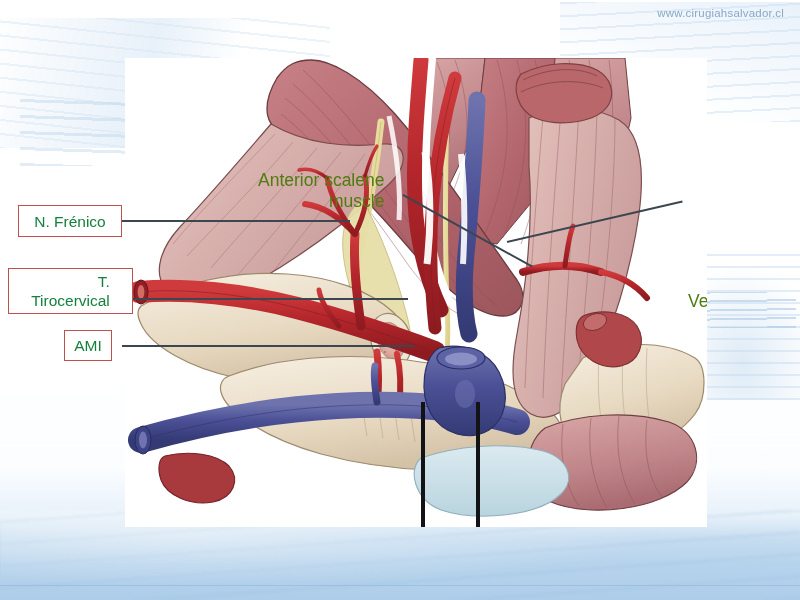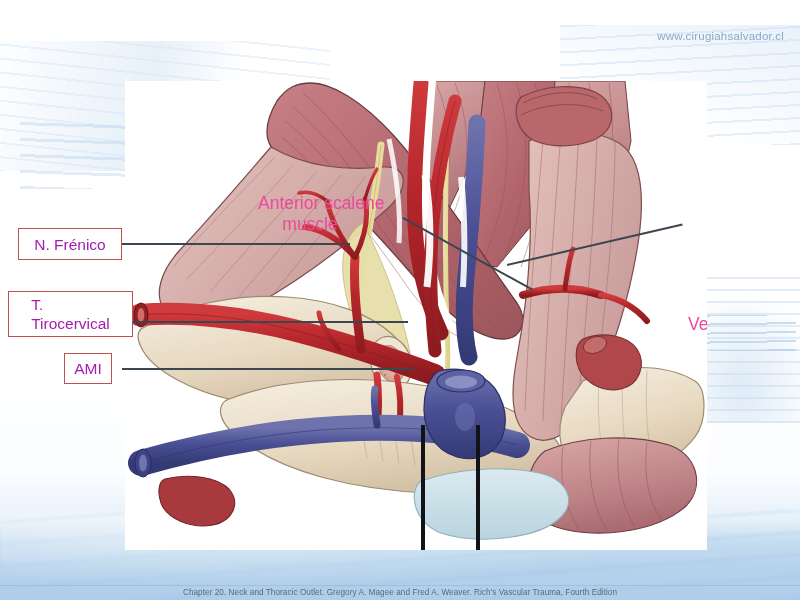--- a/index.html
+++ b/index.html
@@ -18,7 +18,6 @@
         #ffffff 0%, #ffffff 60%,
         #fbfdff 78%, #e7f1fa 86%,
         #c5dcf0 90%, #b6d3ec 94%, #aecde9 100%);
-    margin-top: 23px;
   }
   .wm{position:absolute;pointer-events:none;}
   

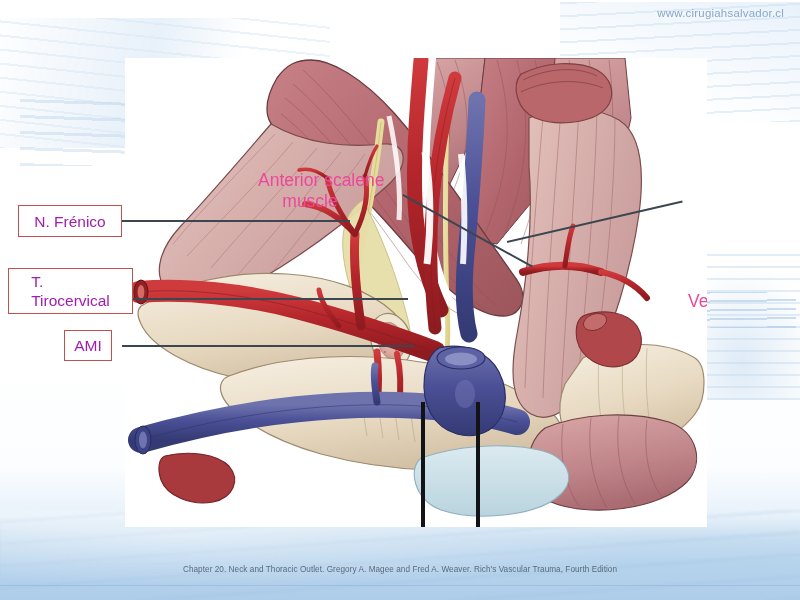--- a/index.html
+++ b/index.html
@@ -83,8 +83,8 @@
 
   
   .fig-label{
-    position:absolute;color:#ec4899;
-    font-size:17.5px;line-height:21px;white-space:pre;
+    position:absolute;color:#4d7c0f;
+    font-size:17.5px;line-height:21px;white-space:pre;text-align:right;
   }
   #label-scalene{left:133px;top:112px;}
   #label-vertebral{left:563px;top:233px;}

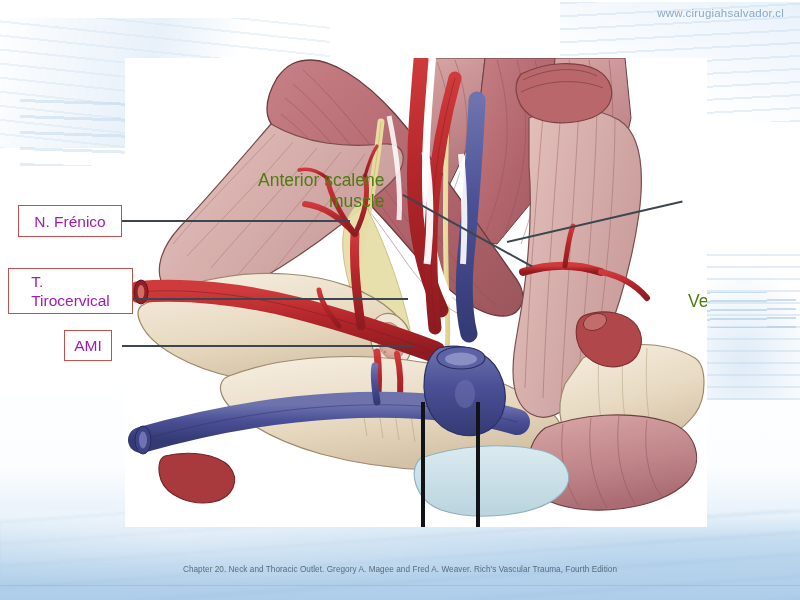--- a/index.html
+++ b/index.html
@@ -100,9 +100,9 @@
     position:absolute;
     border:1.6px solid #c0504d;
     background:#ffffff;
-    color:#a21caf;
+    color:#15803d;
     display:flex;align-items:center;justify-content:center;
-    text-align:left;
+    text-align:right;
     font-size:15.5px;line-height:19px;
     box-sizing:border-box;
   }

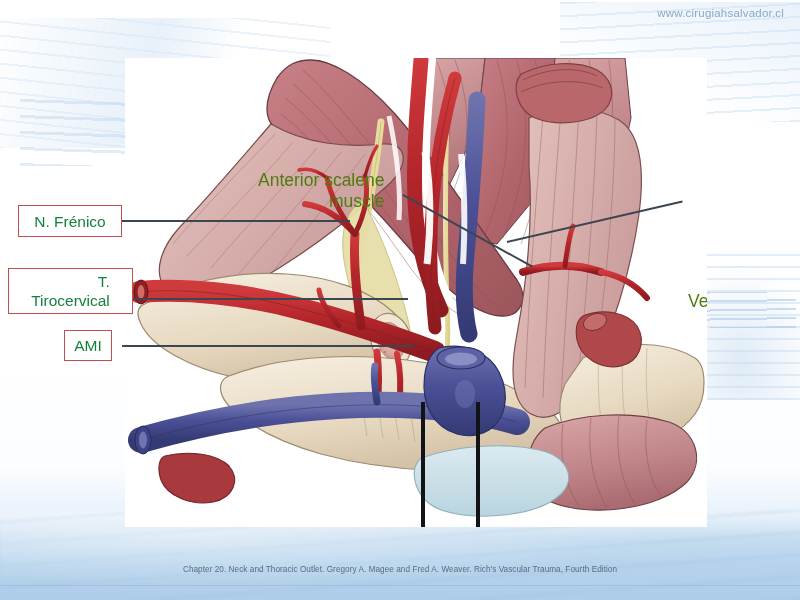--- a/index.html
+++ b/index.html
@@ -369,7 +369,6 @@
   <div class="callout" id="callout-tirocervical">T.<br>Tirocervical</div>
   <div class="callout" id="callout-ami">AMI</div>
 
-  <div id="caption">Chapter 20. Neck and Thoracic Outlet. Gregory A. Magee and Fred A. Weaver. Rich's Vascular Trauma, Fourth Edition</div>
 
 </div>
 

